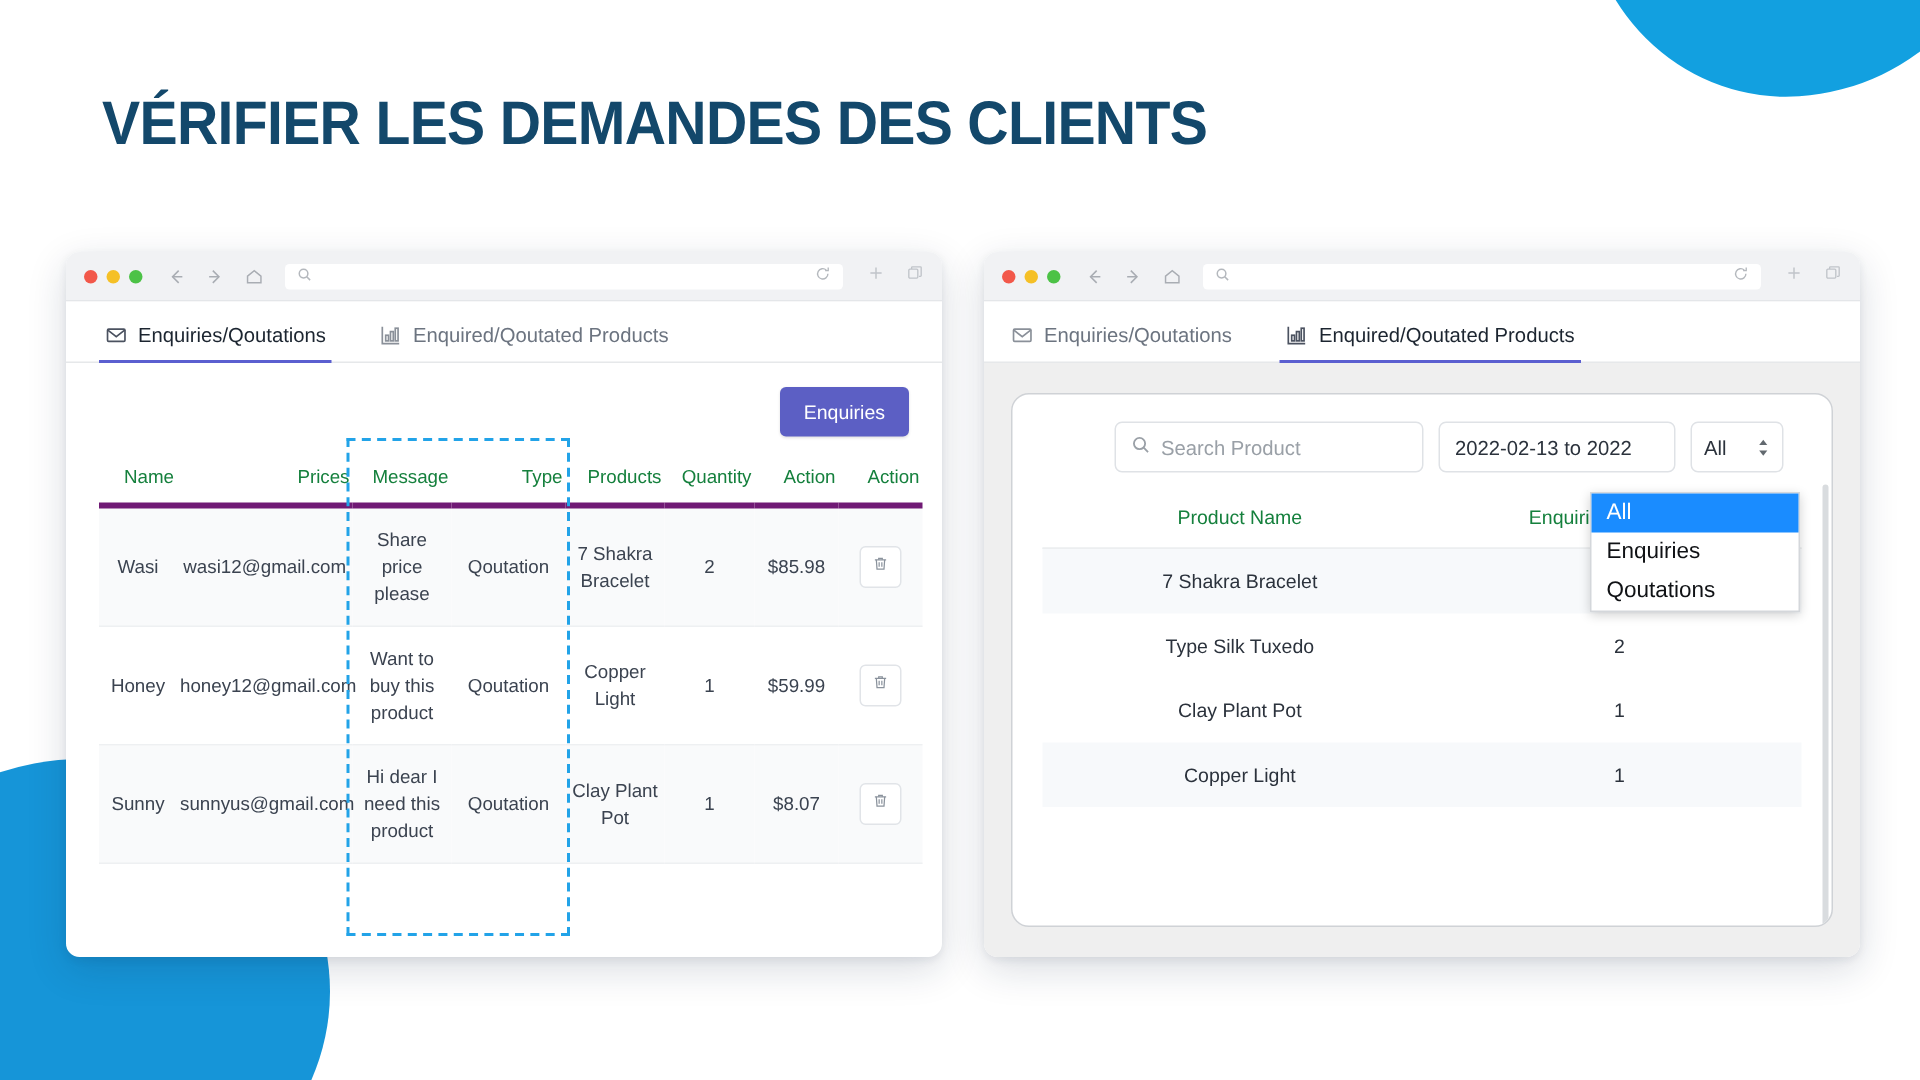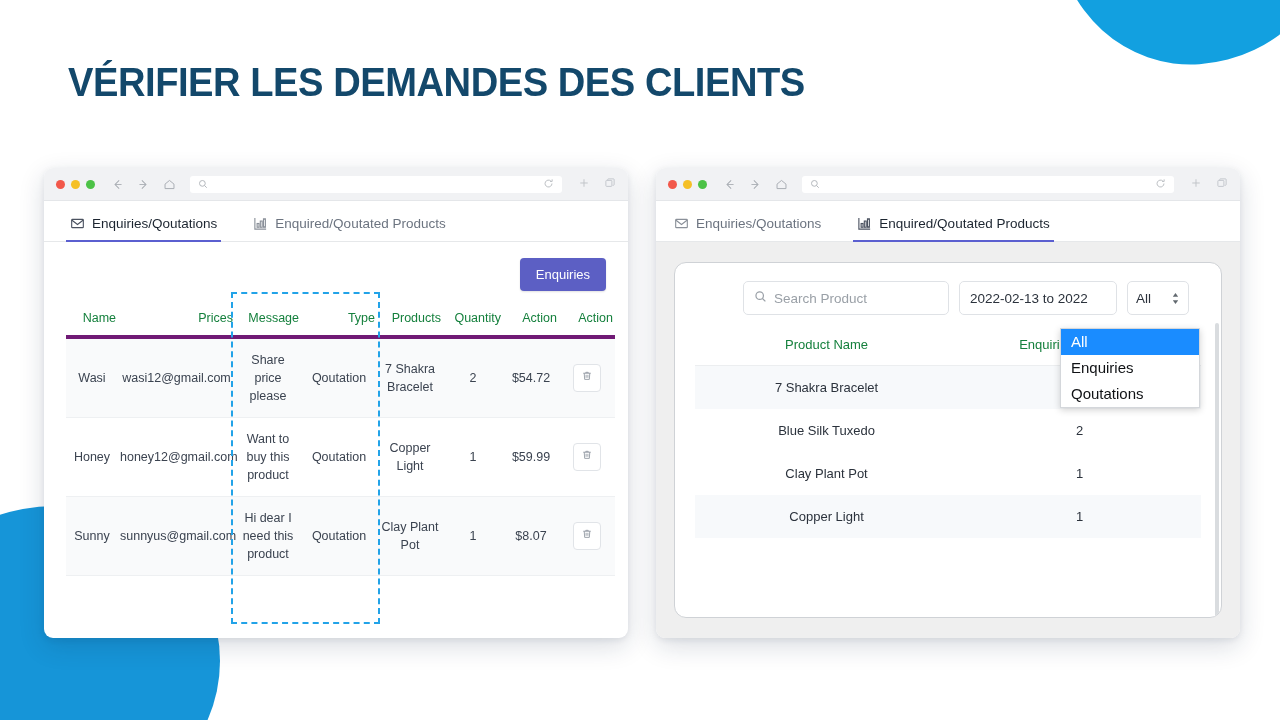--- a/index.html
+++ b/index.html
@@ -271,7 +271,7 @@
           <td>Qoutation</td>
           <td class="plink">7 Shakra Bracelet</td>
           <td>2</td>
-          <td>$54.72</td>
+          <td>$85.98</td>
           <td>
             <span class="trash-btn">
               <span><svg width="12" height="12" viewBox="0 0 16 16" fill="none" stroke="currentColor" stroke-width="1.1">

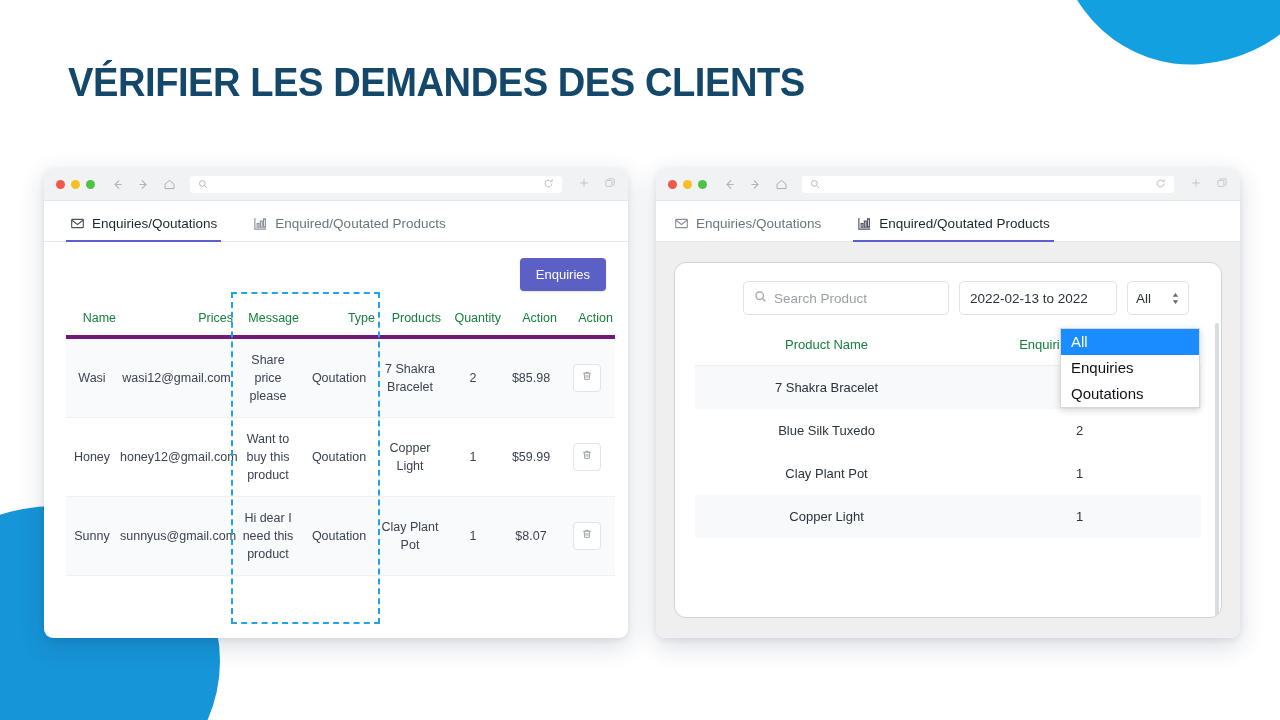--- a/index.html
+++ b/index.html
@@ -436,7 +436,7 @@
             <td>5</td>
           </tr>
           <tr>
-            <td class="pname">Blue Silk Tuxedo</td>
+            <td class="pname">Type Silk Tuxedo</td>
             <td>2</td>
           </tr>
           <tr>

